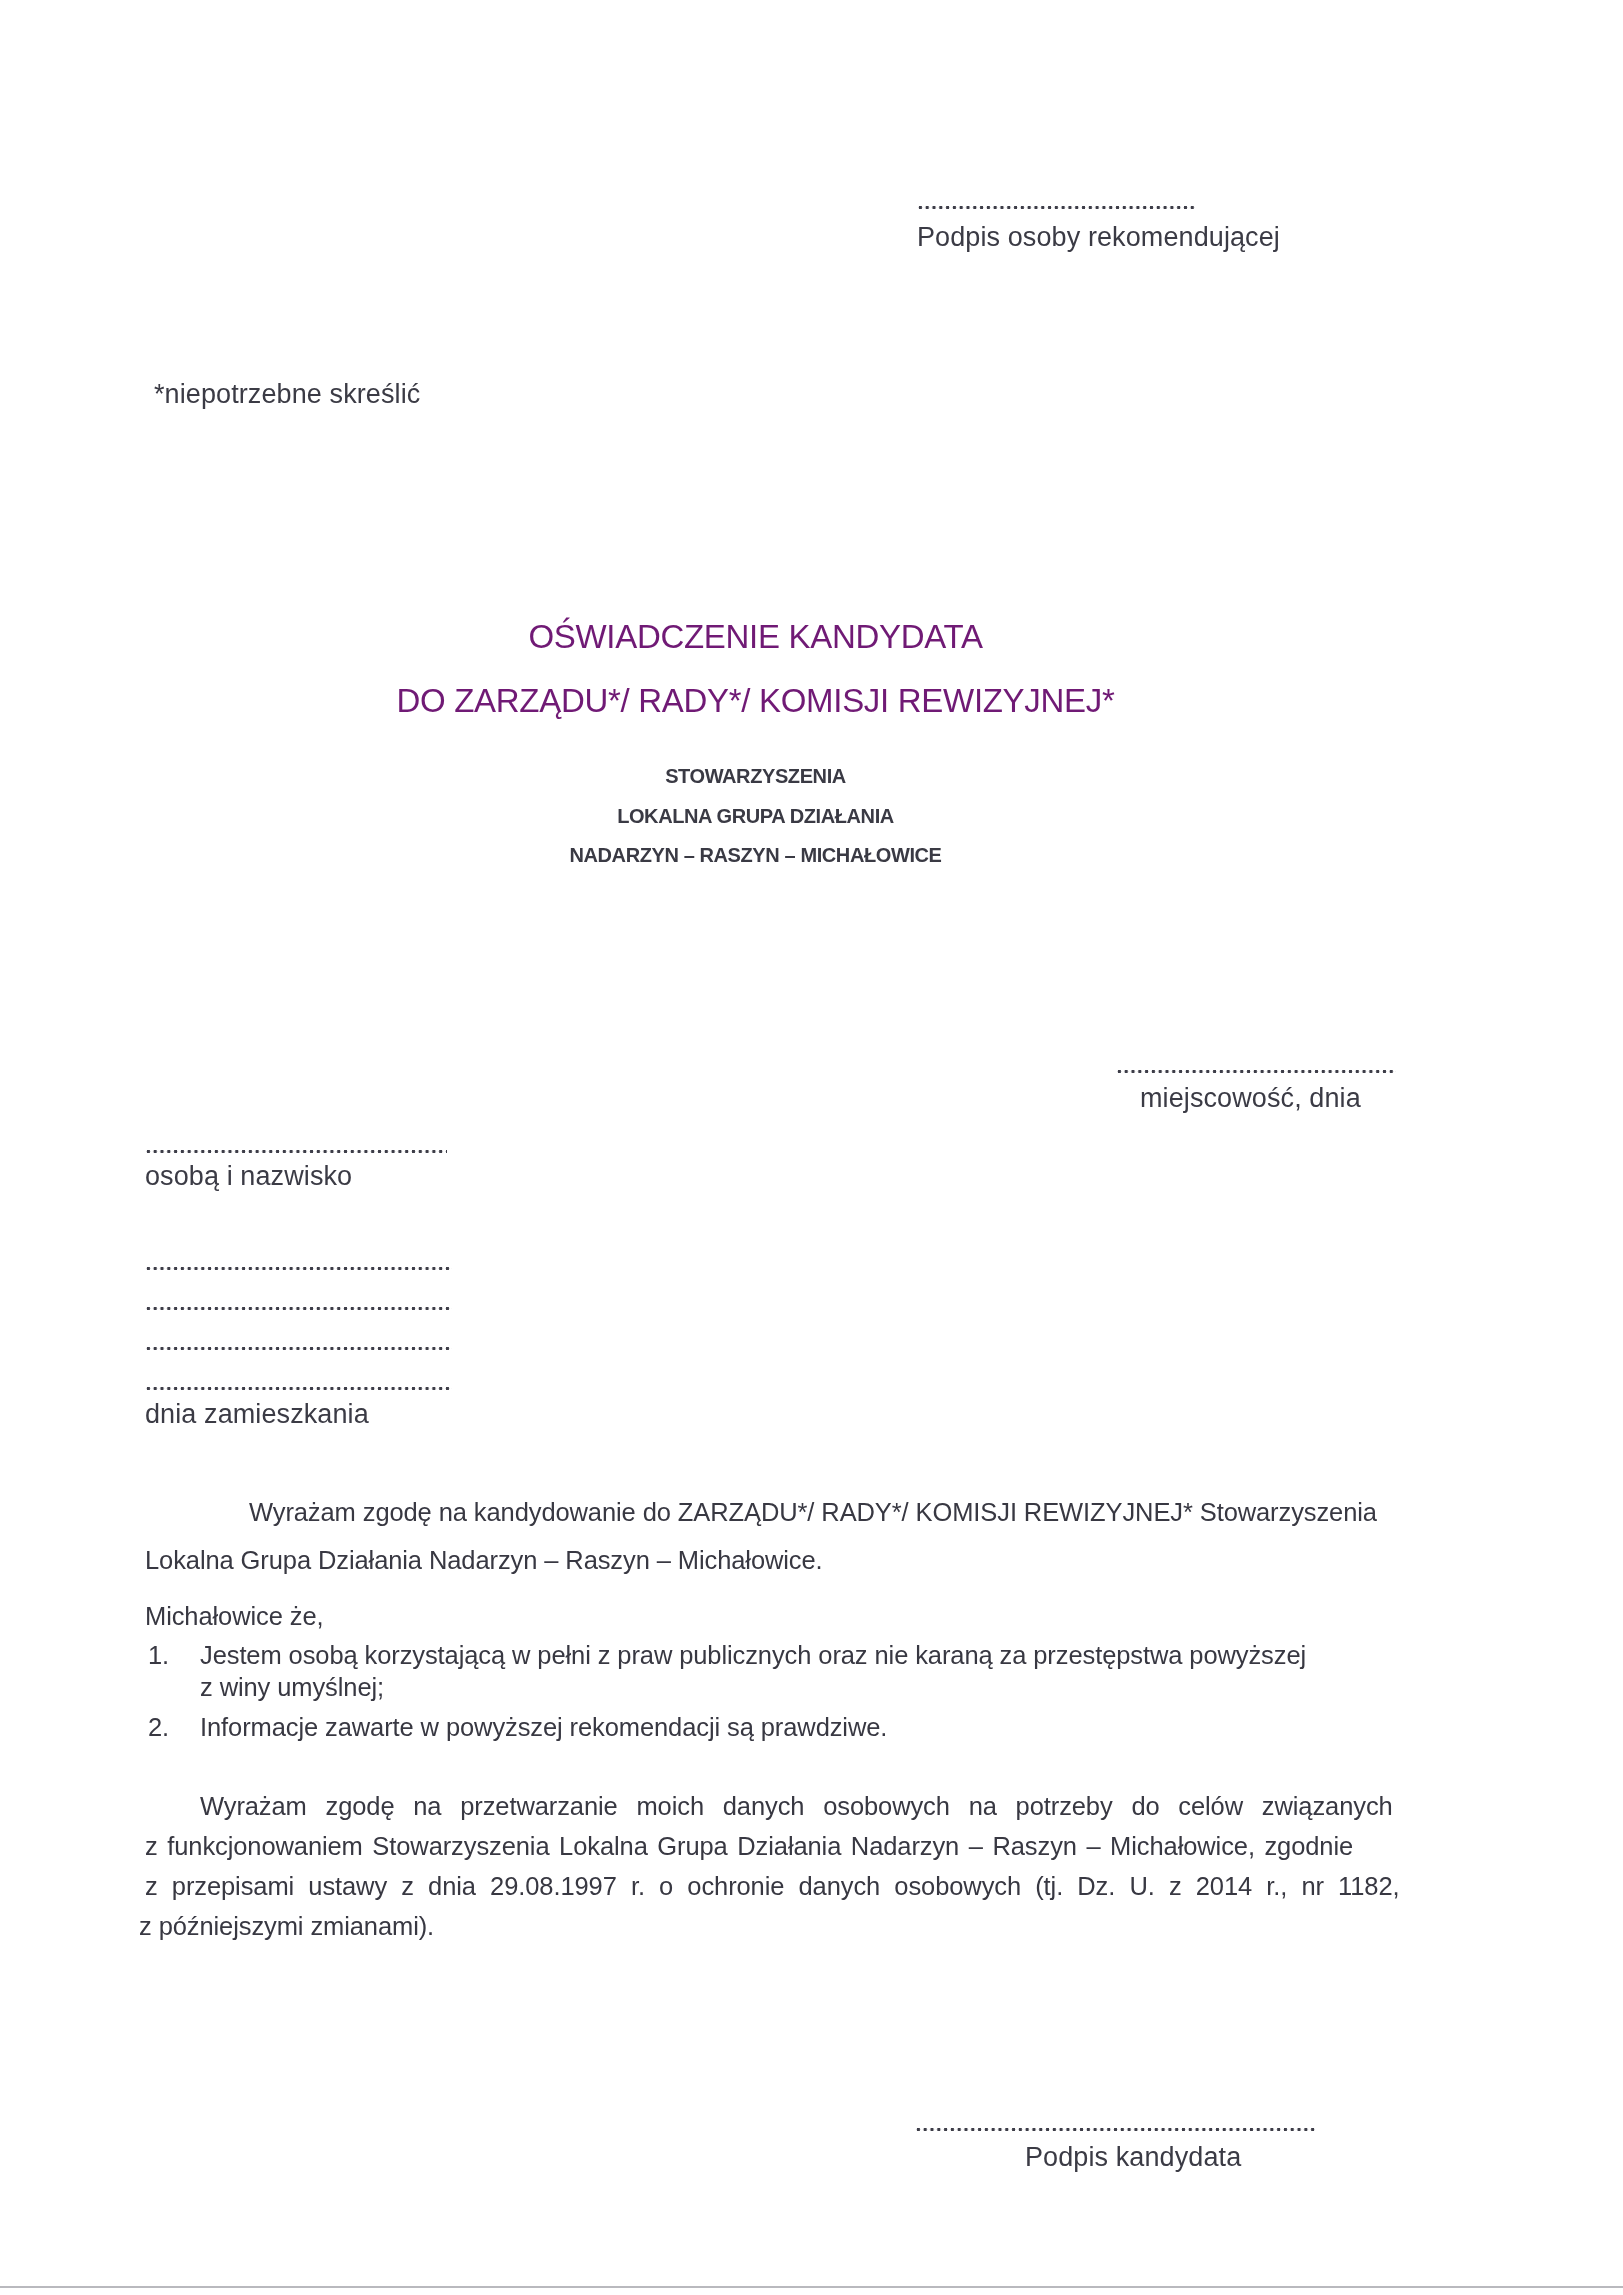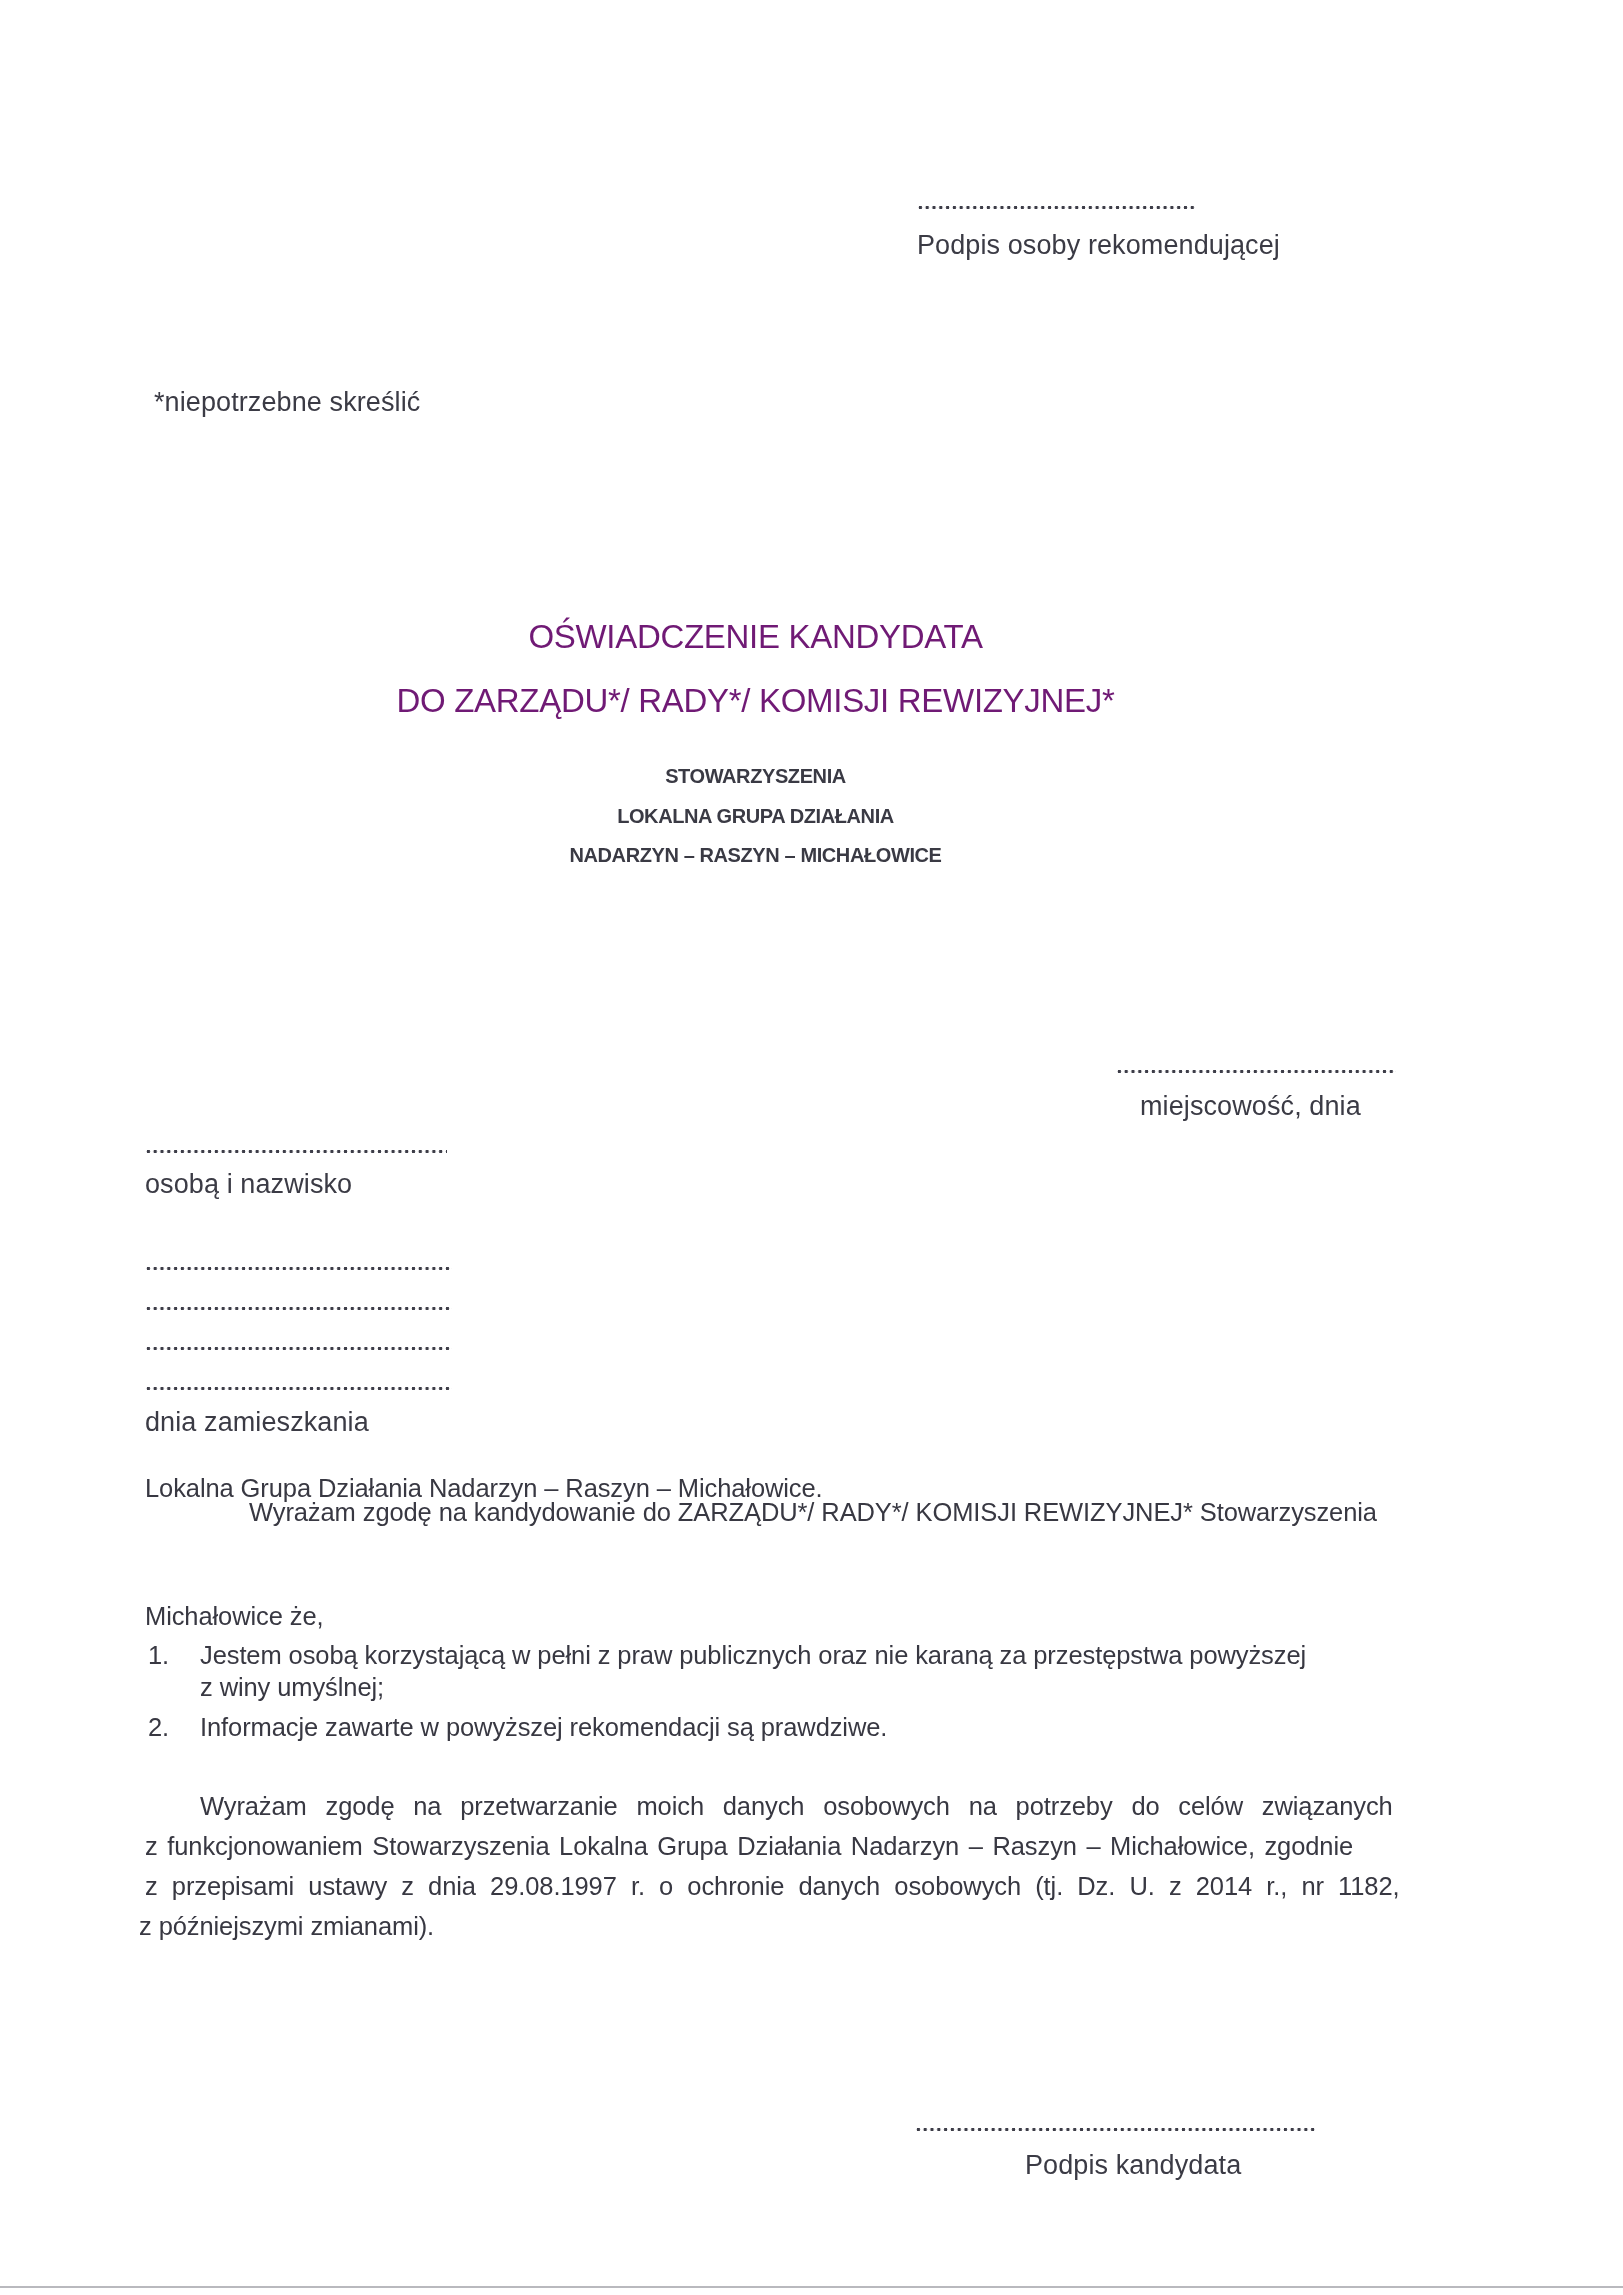--- a/index.html
+++ b/index.html
@@ -20,7 +20,7 @@
       background-size: 6.8px 5.2px;
       background-repeat: repeat-x;
     }
-    .label { font-size: 27px; letter-spacing: 0.1px; white-space: nowrap; margin-top: 8px; }
+    .label { font-size: 27px; letter-spacing: 0.1px; white-space: nowrap; }
     .title {
       position: absolute; left: 0; width: 1623px; text-align: center;
       font-weight: normal; font-size: 33px; color: #701a75; white-space: nowrap;

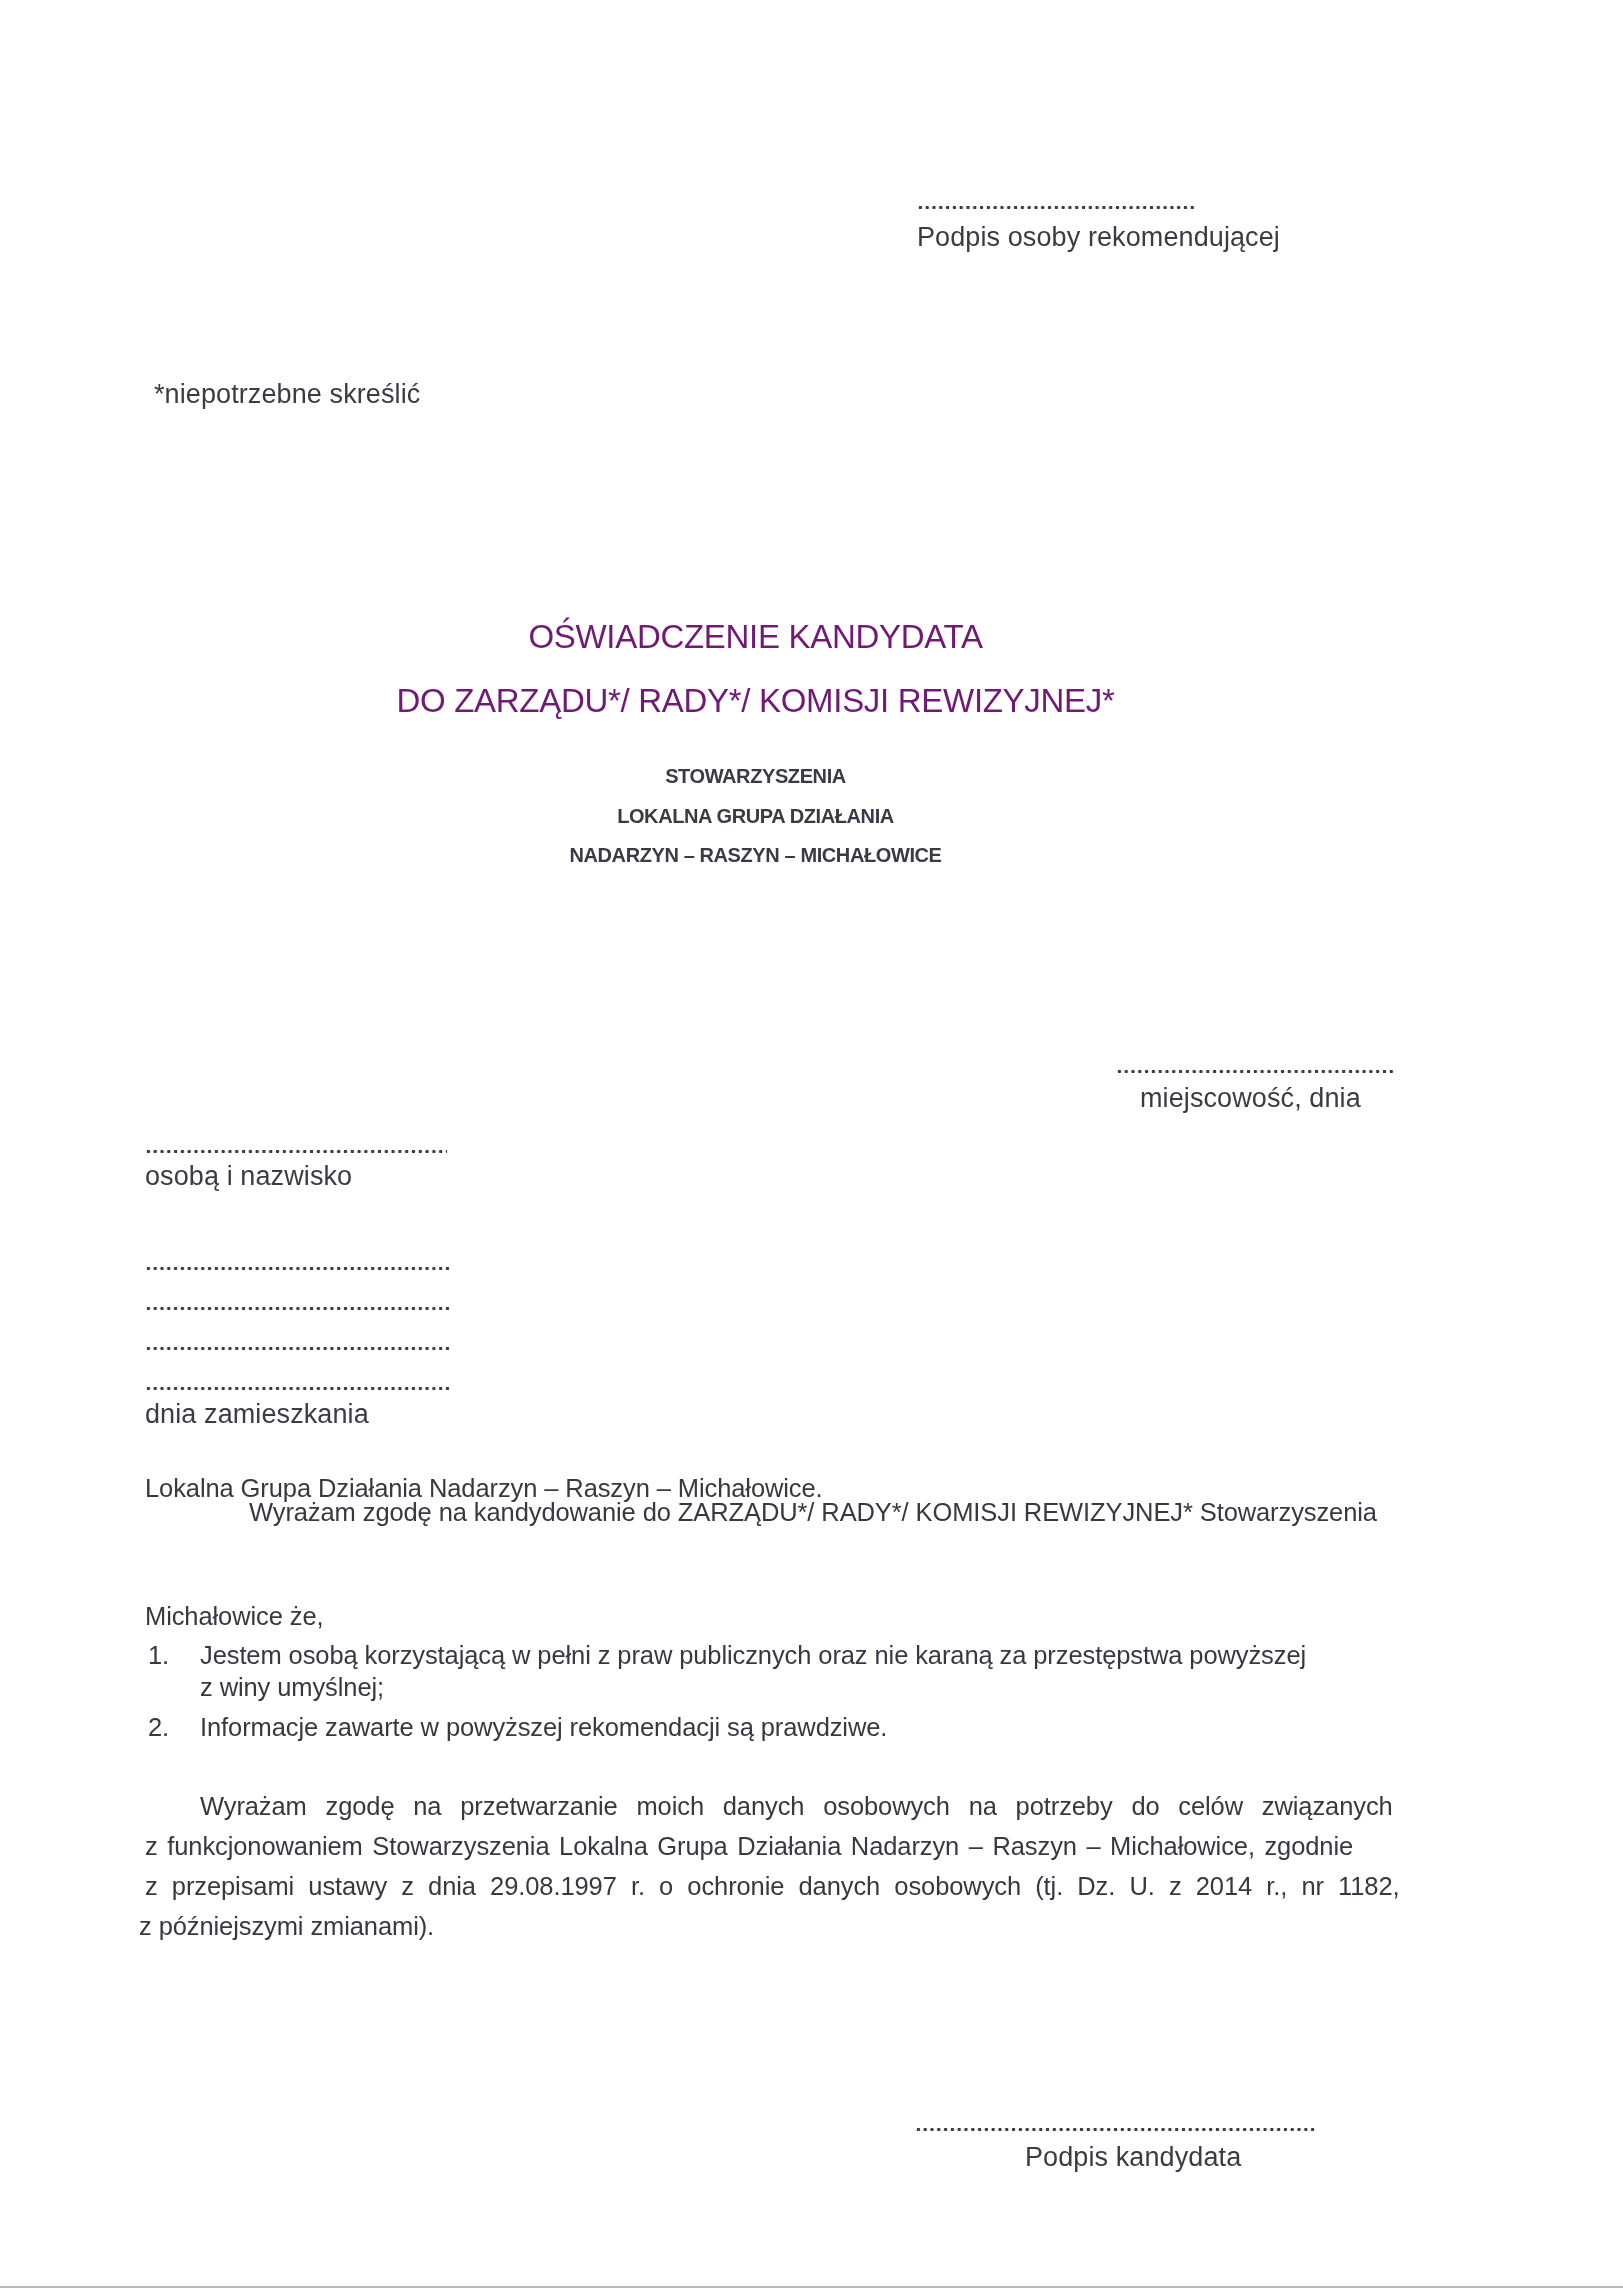--- a/index.html
+++ b/index.html
@@ -68,7 +68,7 @@
 <div class="abs label" style="left:145px; top:1399px;">dnia zamieszkania</div>
 
 <div class="para" style="left:249px; top:1492px; white-space:nowrap;">Wyrażam zgodę na kandydowanie do ZARZĄDU*/ RADY*/ KOMISJI REWIZYJNEJ* Stowarzyszenia</div>
-<div class="para" style="left:145px; top:1468px; white-space:nowrap;">Lokalna Grupa Działania Nadarzyn – Raszyn – Michałowice.</div>
+<div class="para" style="left:145px; top:1540px; white-space:nowrap;">Lokalna Grupa Działania Nadarzyn – Raszyn – Michałowice.</div>
 
 <div class="para" style="left:145px; top:1596px; white-space:nowrap;">Michałowice że,</div>
 

